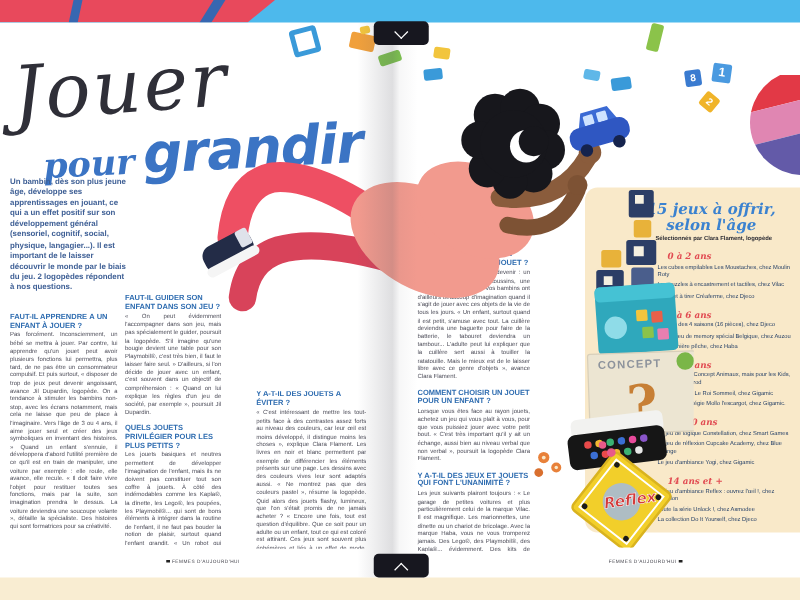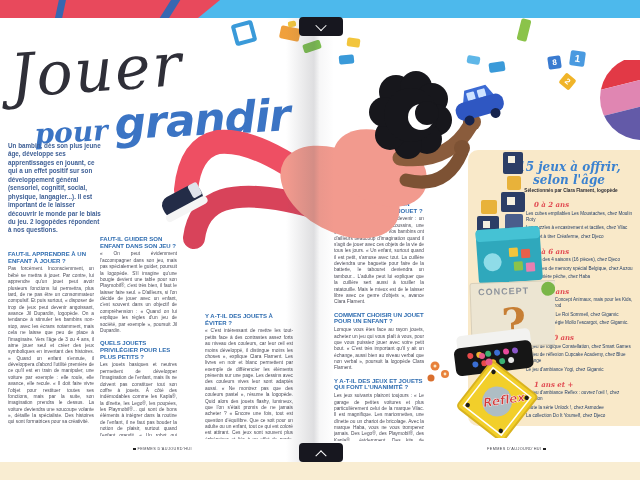--- a/index.html
+++ b/index.html
@@ -153,7 +153,7 @@
     </div>
 
     <div class="group">
-      <div class="group-age">1 ans et +</div>
+      <div class="group-age">14 ans et +</div>
       <p class="group-item">Le jeu d'ambiance Reflex : ouvrez l'œil !, chez Zébulon</p>
       <p class="group-item">Toute la série Unlock !, chez Asmodee</p>
       <p class="group-item">La collection Do It Yourself, chez Djeco</p>

